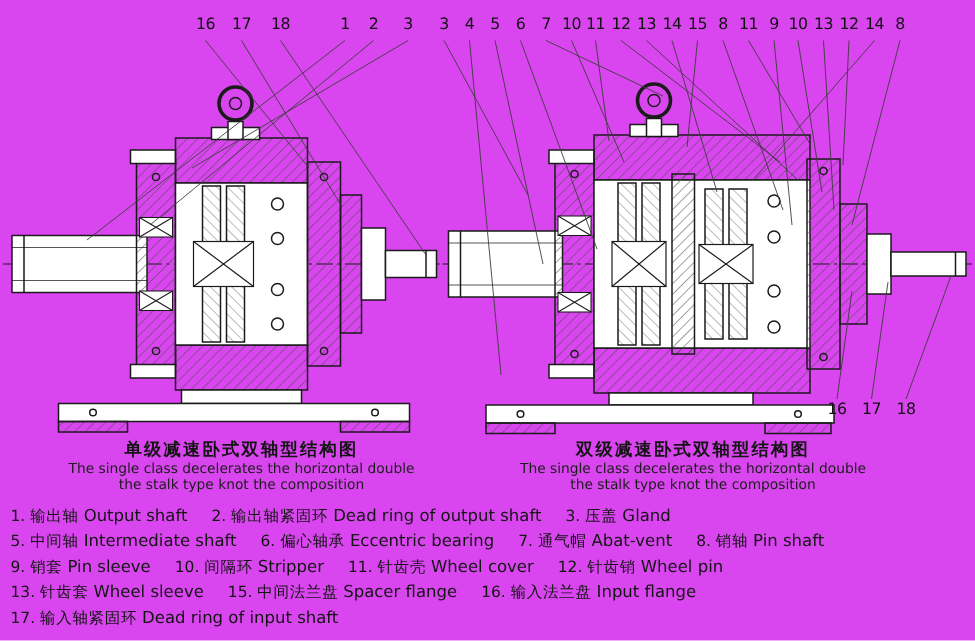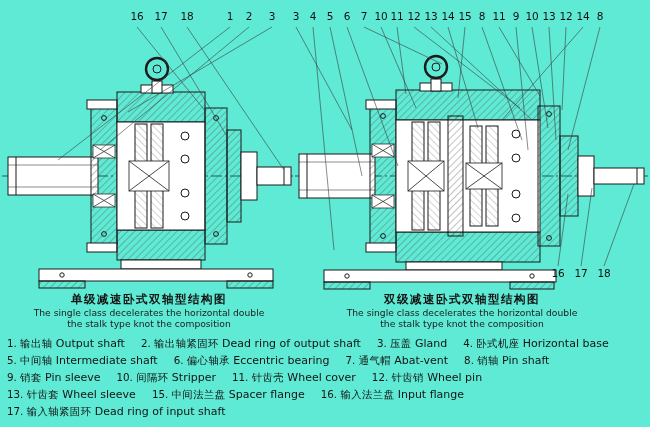--- a/index.html
+++ b/index.html
@@ -5,7 +5,7 @@
   * { margin:0; padding:0; box-sizing:border-box; }
   html,body { background:#ffffff; }
   .canvas {
-    position:relative; width:650px; height:427px; background:#5eead4;
+    position:relative; width:650px; height:427px; background:#d946ef;
     font-family:"DejaVu Sans", sans-serif; color:#141414; overflow:hidden;
   }
   .linework { position:absolute; left:0; top:0; }

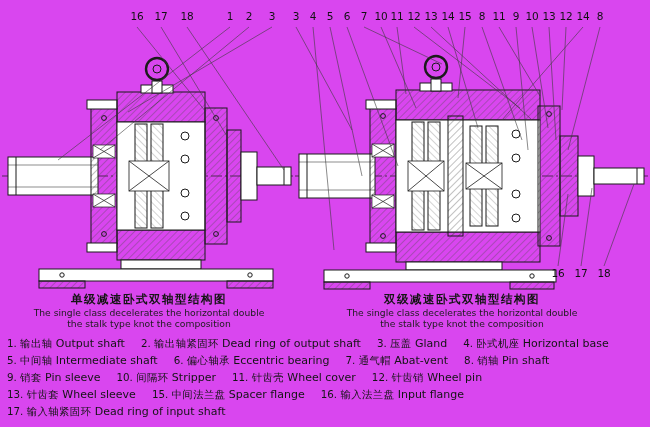--- a/index.html
+++ b/index.html
@@ -277,7 +277,7 @@
   <span class="co" style="left:581px; top:267px;">17</span>
   <span class="co" style="left:604px; top:267px;">18</span>
 
-  <div class="fig-title" style="left:8px; top:292px; width:282px;">
+  <div class="fig-title" style="left:20px; top:292px; width:282px;">
     <div class="zh">单级减速卧式双轴型结构图</div>
     <div class="en">The single class decelerates the horizontal double</div>
     <div class="en">the stalk type knot the composition</div>

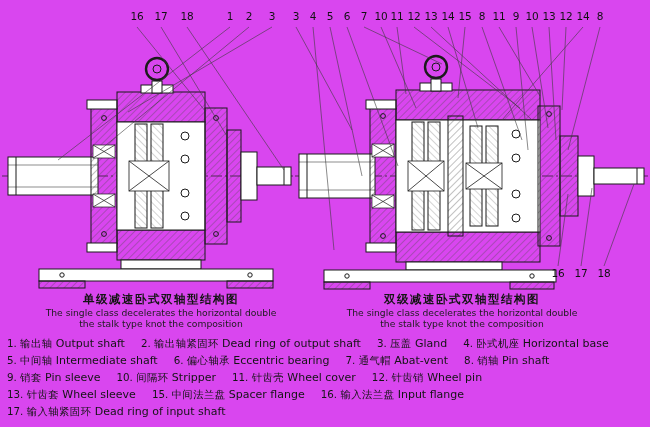--- a/index.html
+++ b/index.html
@@ -293,7 +293,6 @@
       <div class="part"><span class="pn">1.</span> <span class="pzh">输出轴</span> <span class="pen">Output shaft</span></div>
       <div class="part"><span class="pn">2.</span> <span class="pzh">输出轴紧固环</span> <span class="pen">Dead ring of output shaft</span></div>
       <div class="part"><span class="pn">3.</span> <span class="pzh">压盖</span> <span class="pen">Gland</span></div>
-      <div class="part"><span class="pn">4.</span> <span class="pzh">卧式机座</span> <span class="pen">Horizontal base</span></div>
     </div>
     <div class="prow">
       <div class="part"><span class="pn">5.</span> <span class="pzh">中间轴</span> <span class="pen">Intermediate shaft</span></div>

